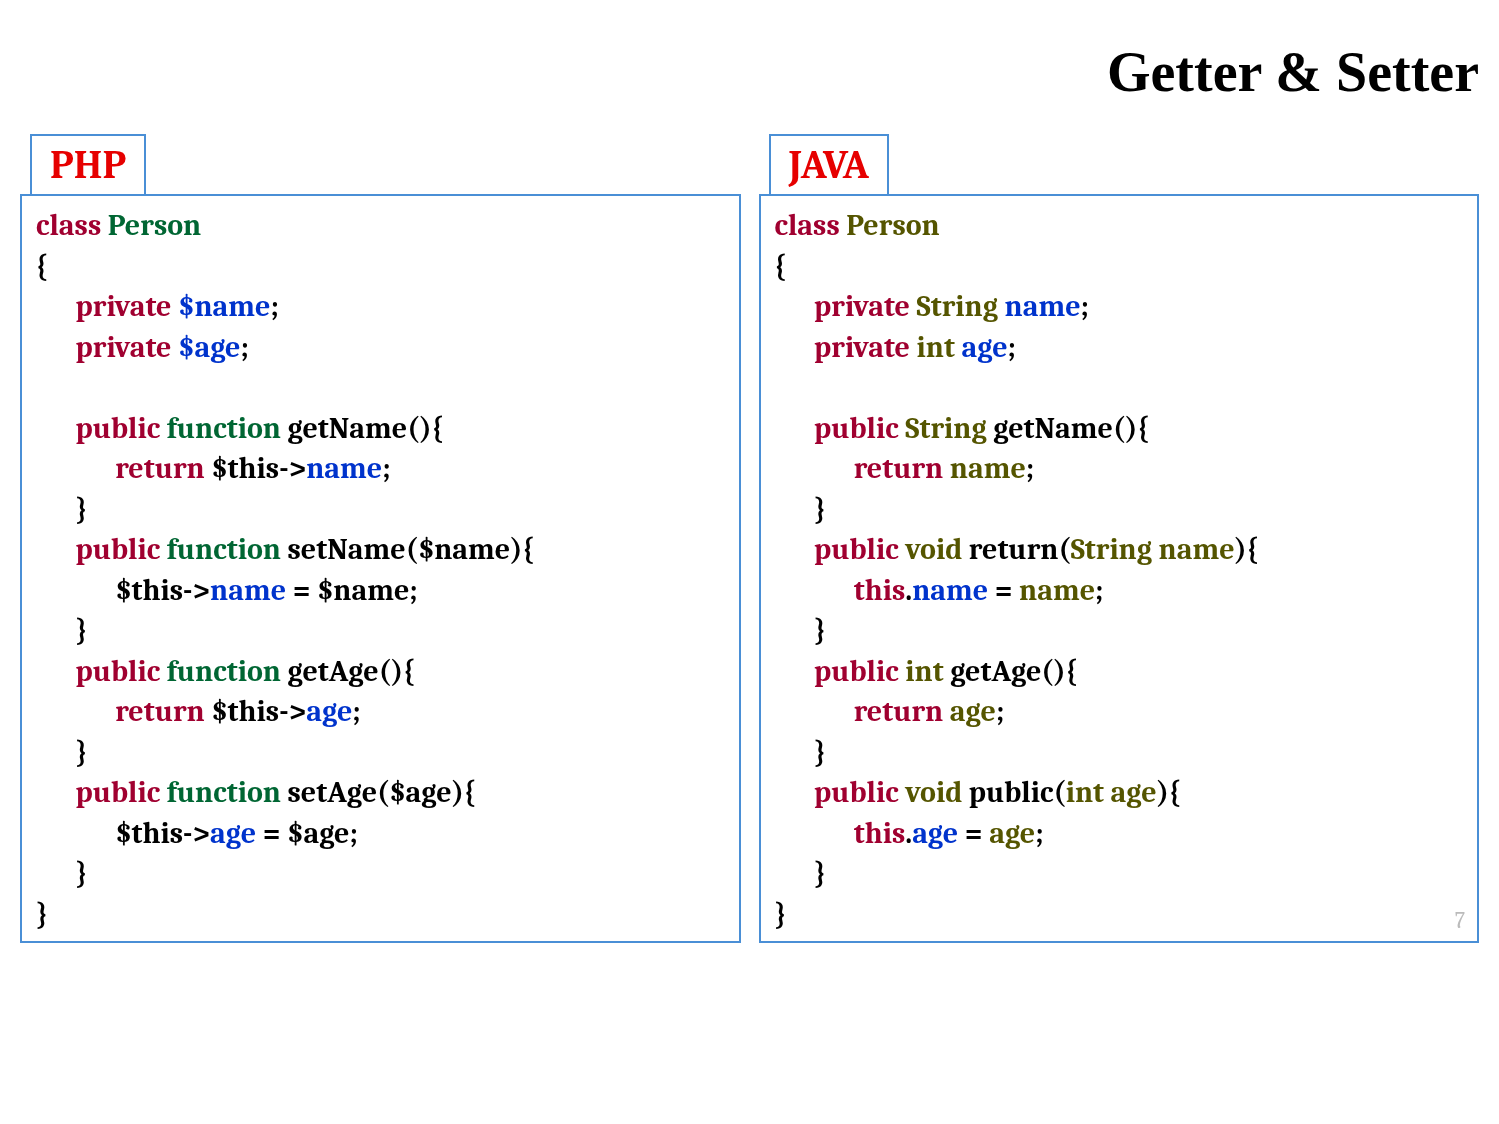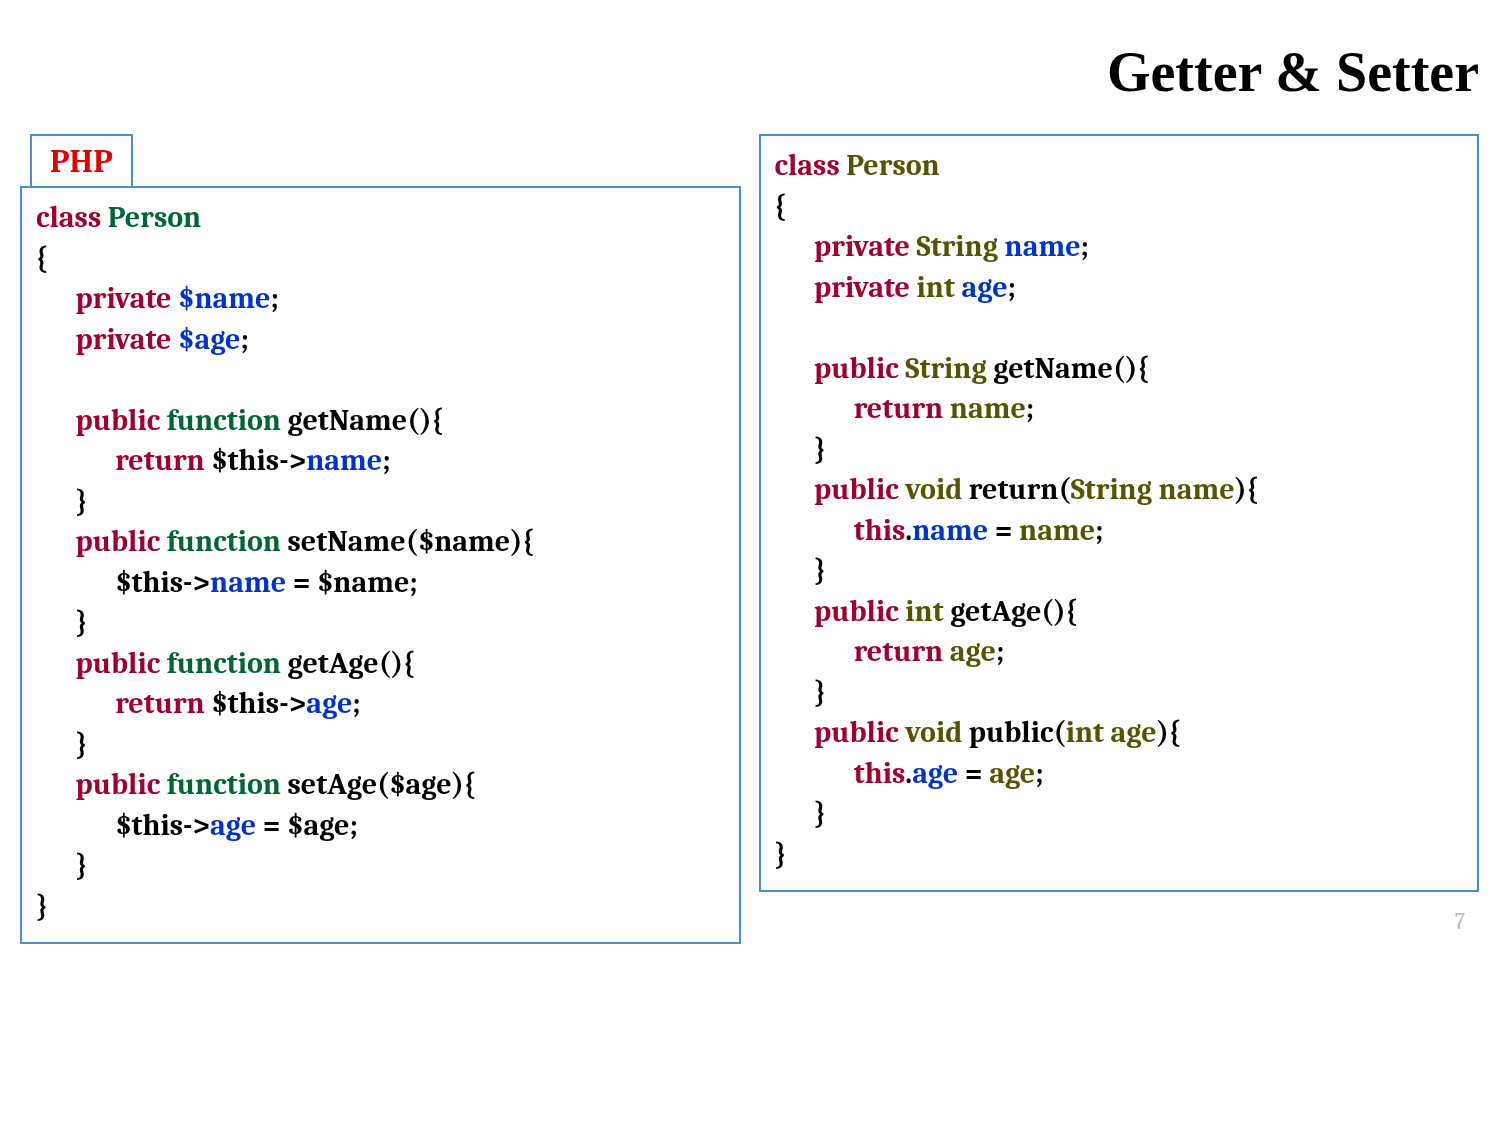--- a/index.html
+++ b/index.html
@@ -29,7 +29,7 @@
     display: inline-block;
     border: 2px solid #4a8fd6;
     padding: 6px 18px;
-    font-size: 33px;
+    font-size: 40px;
     font-weight: bold;
     color: #e60000;
     background: #fff;

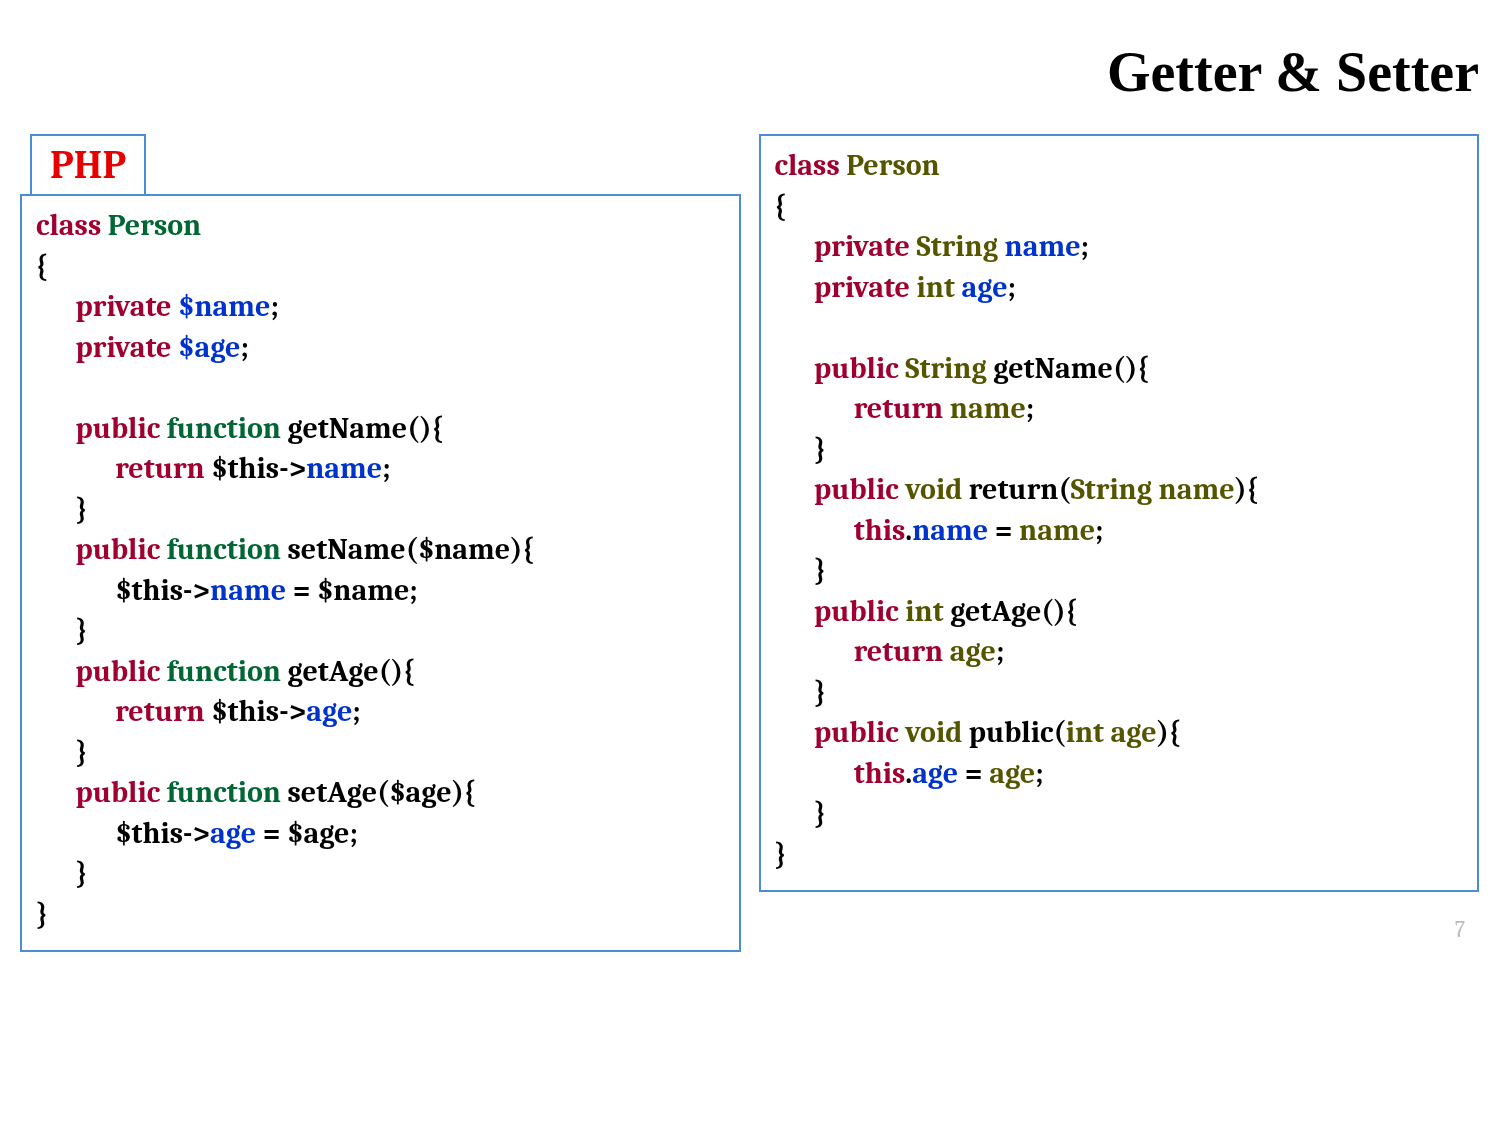--- a/index.html
+++ b/index.html
@@ -91,6 +91,7 @@
   </div>
 
   <div class="col">
+    <div class="lang-label">JAVA</div>
     <div class="code-box"><span class="kw-red">class </span><span class="nm-olive">Person</span>
 <span class="black">{</span>
 <span class="kw-red">      private </span><span class="nm-olive">String </span><span class="kw-blue">name</span><span class="black">;</span>

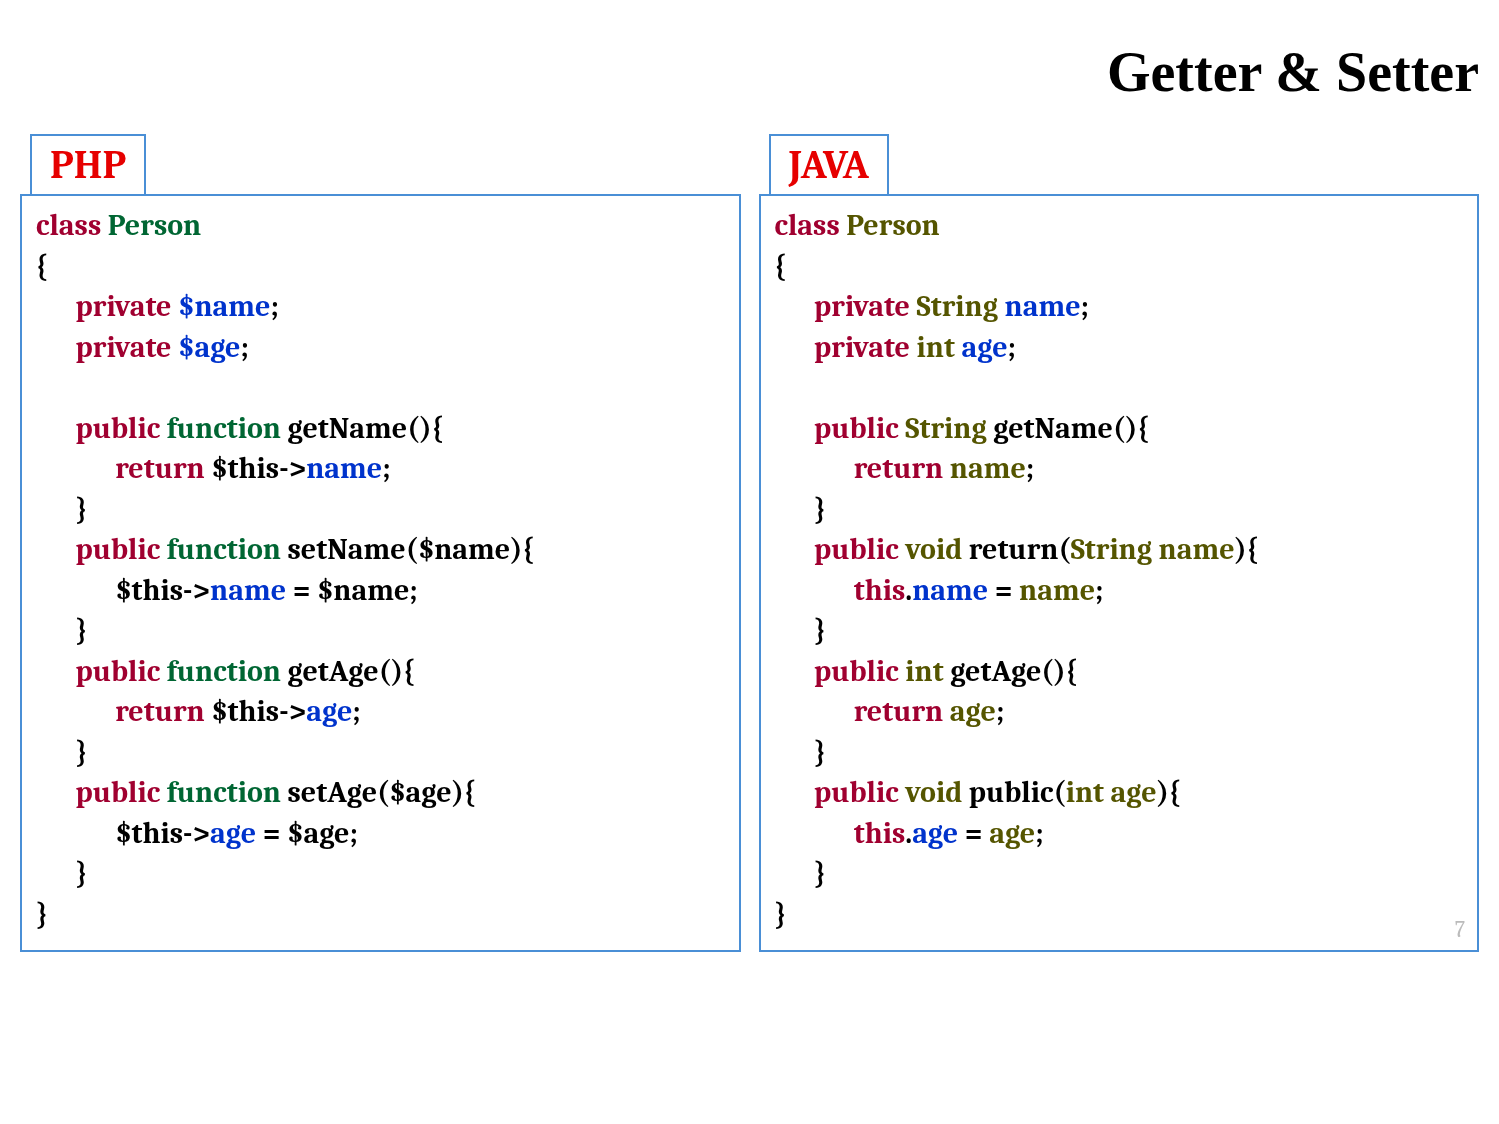--- a/index.html
+++ b/index.html
@@ -39,7 +39,7 @@
   }
   .code-box {
     border: 2px solid #4a8fd6;
-    padding: 10px 14px 15px;
+    padding: 10px 14px 6px;
     font-size: 30px;
     line-height: 1.35;
     font-weight: bold;

